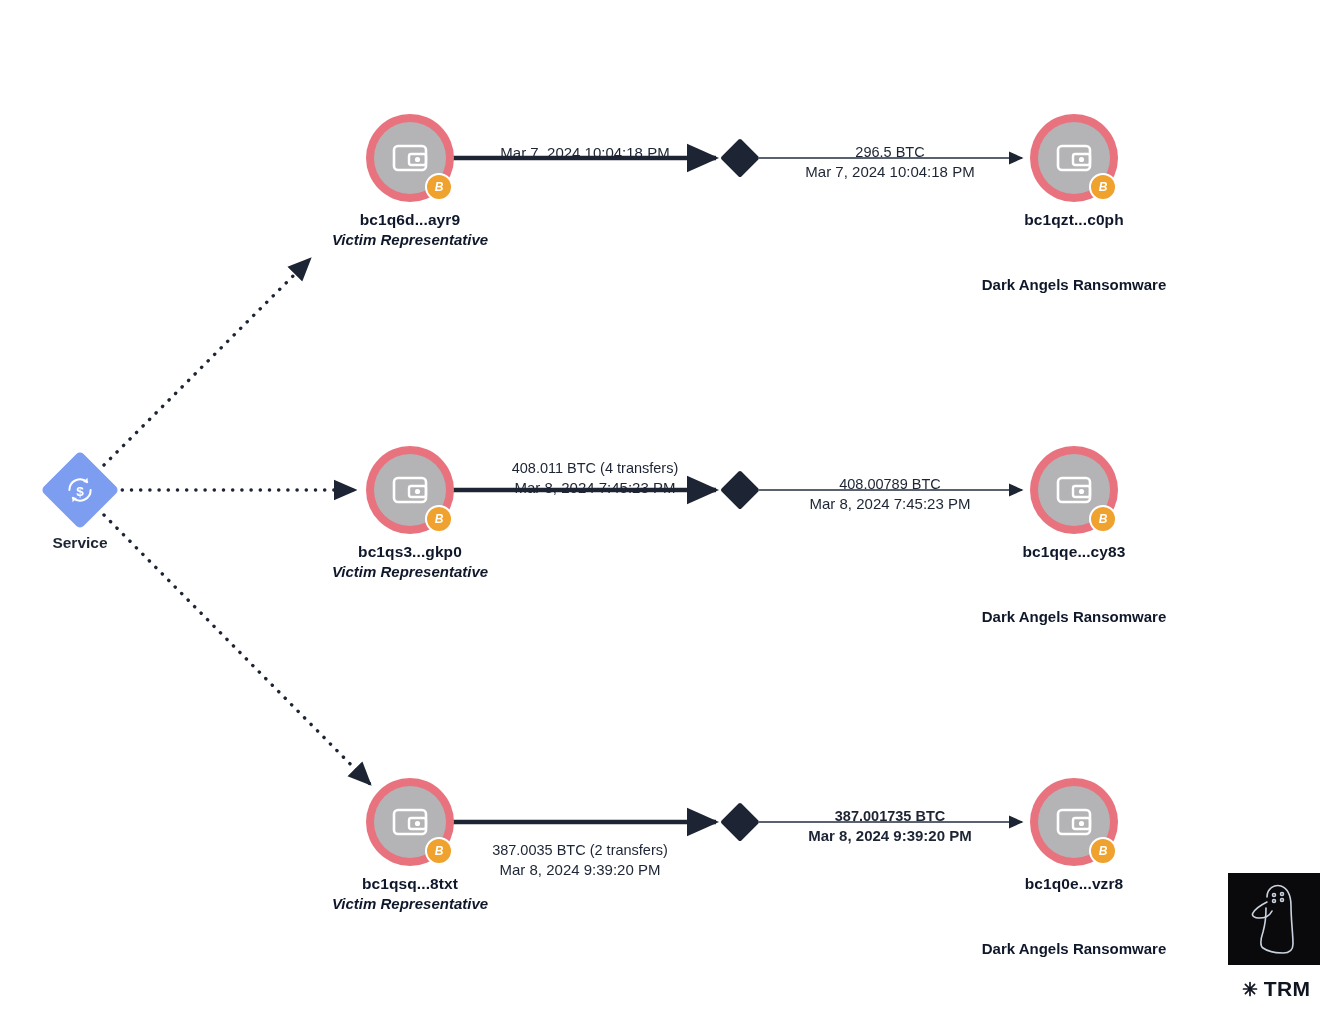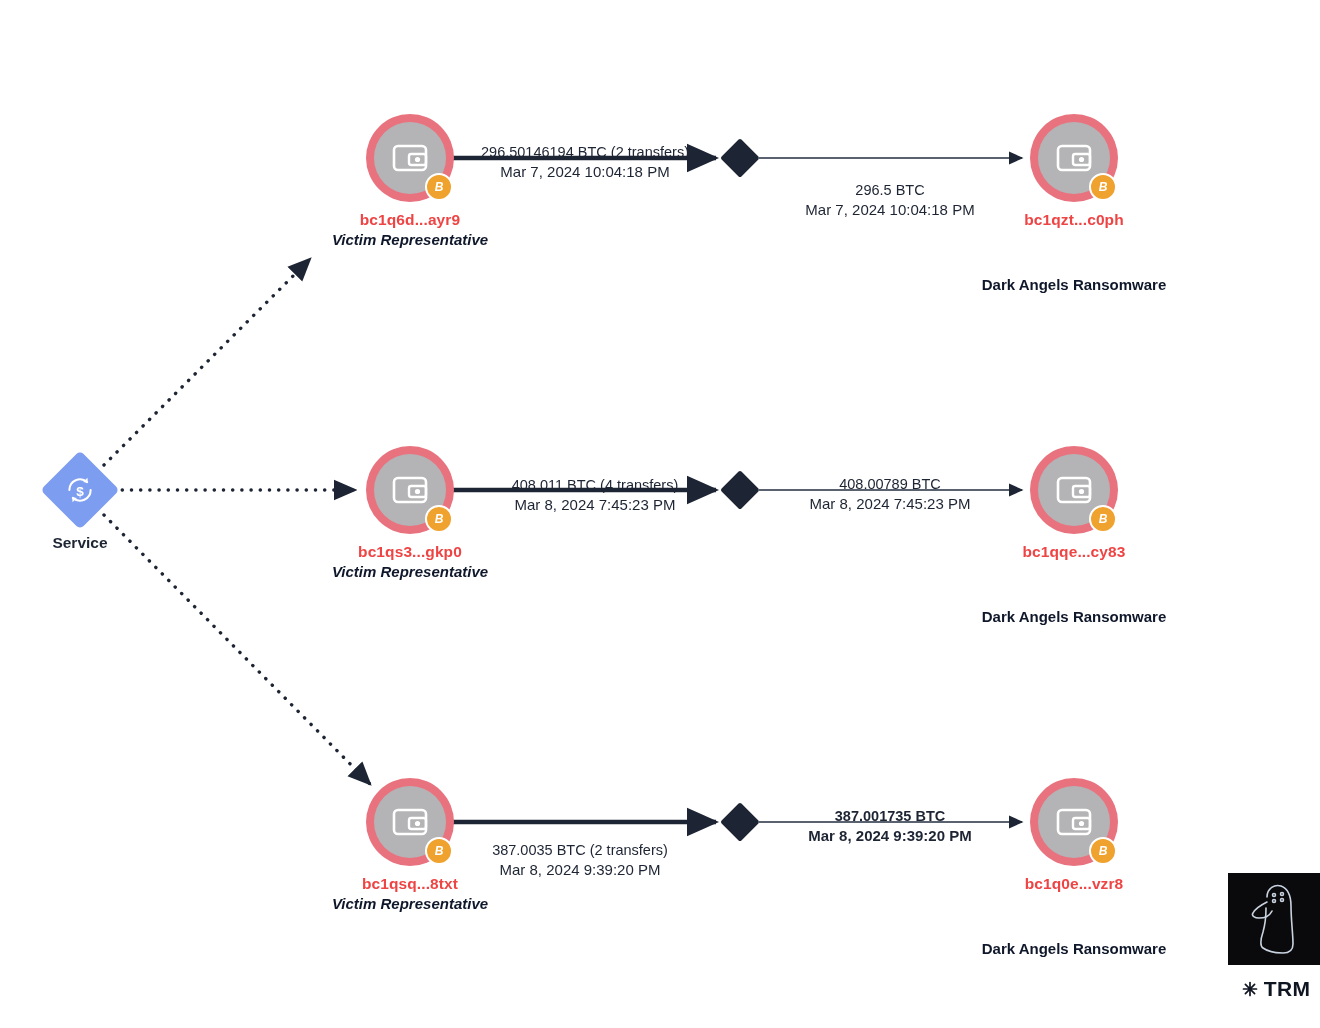--- a/index.html
+++ b/index.html
@@ -223,7 +223,6 @@
   </div>
 
   <div class="edge-label" style="left:585px; top:143px;">
-    <div class="edge-amount">296.50146194 BTC (2 transfers)</div>
     <div class="edge-date">Mar 7, 2024 10:04:18 PM</div>
   </div>
 

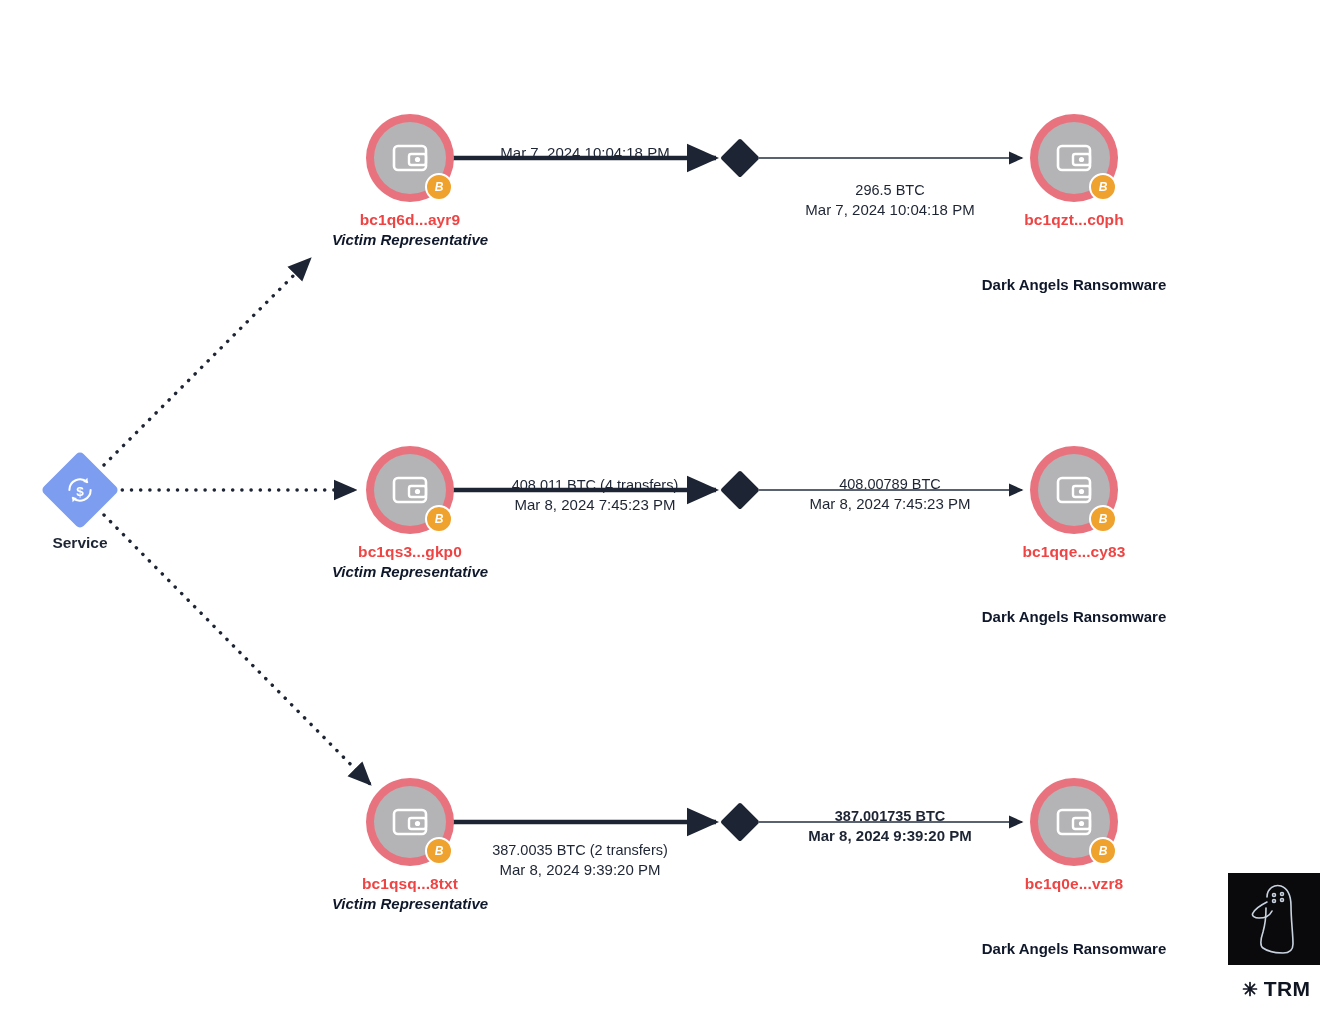--- a/index.html
+++ b/index.html
@@ -226,7 +226,7 @@
     <div class="edge-date">Mar 7, 2024 10:04:18 PM</div>
   </div>
 
-  <div class="edge-label" style="left:890px; top:143px;margin-top:38px;">
+  <div class="edge-label" style="left:890px; top:143px;">
     <div class="edge-amount">296.5 BTC</div>
     <div class="edge-date">Mar 7, 2024 10:04:18 PM</div>
   </div>

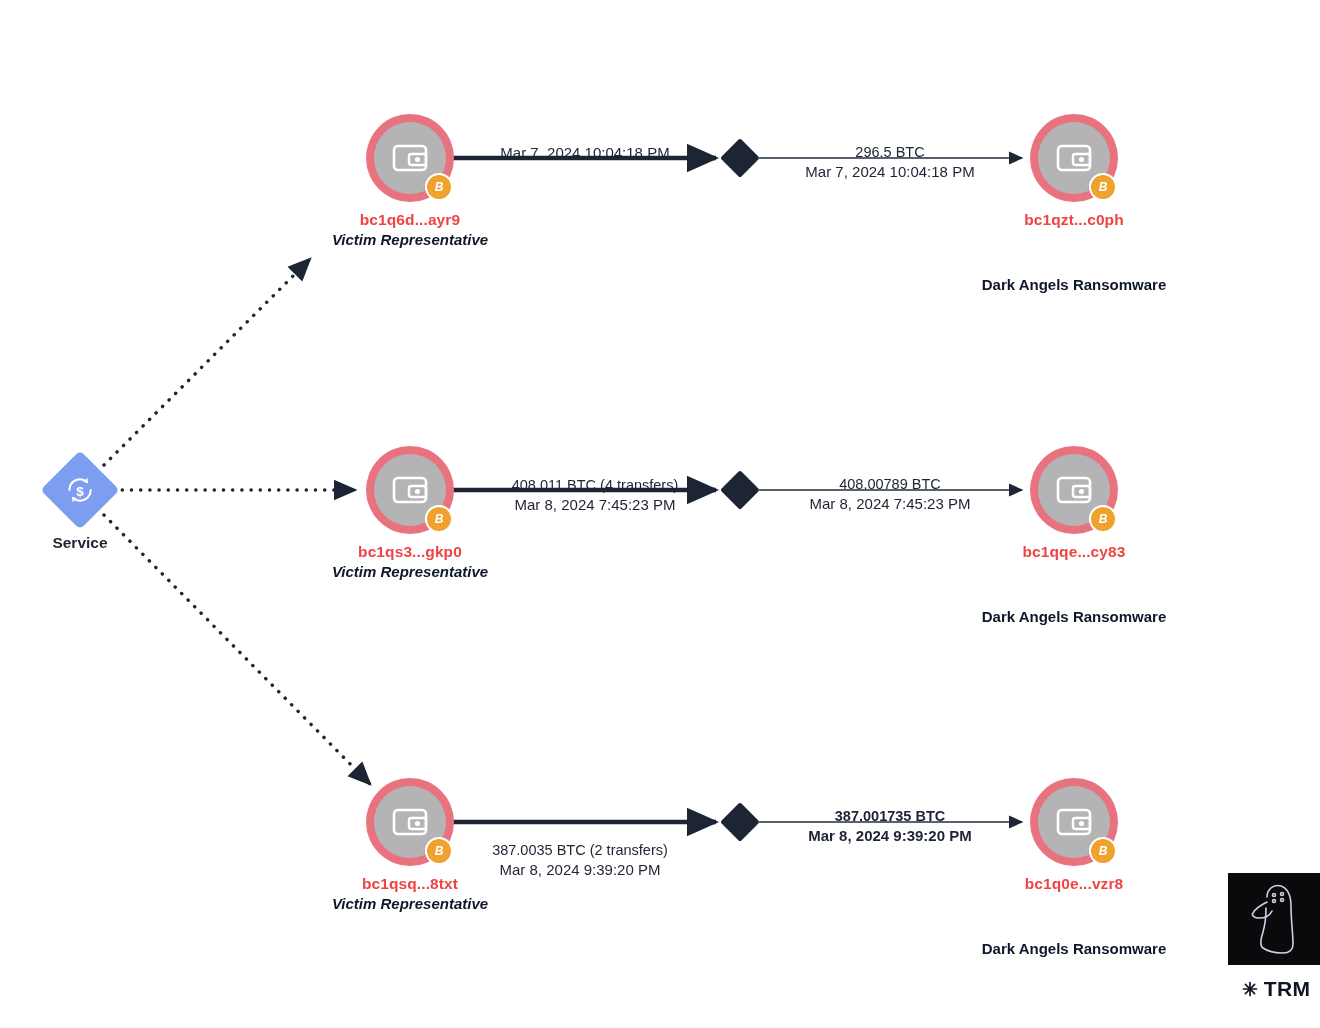--- a/index.html
+++ b/index.html
@@ -64,7 +64,7 @@
     margin-top: 9px;
     font-size: 15.5px;
     font-weight: bold;
-    color: #ef4444;
+    color: #0f172a;
     letter-spacing: .1px;
     white-space: nowrap;
   }

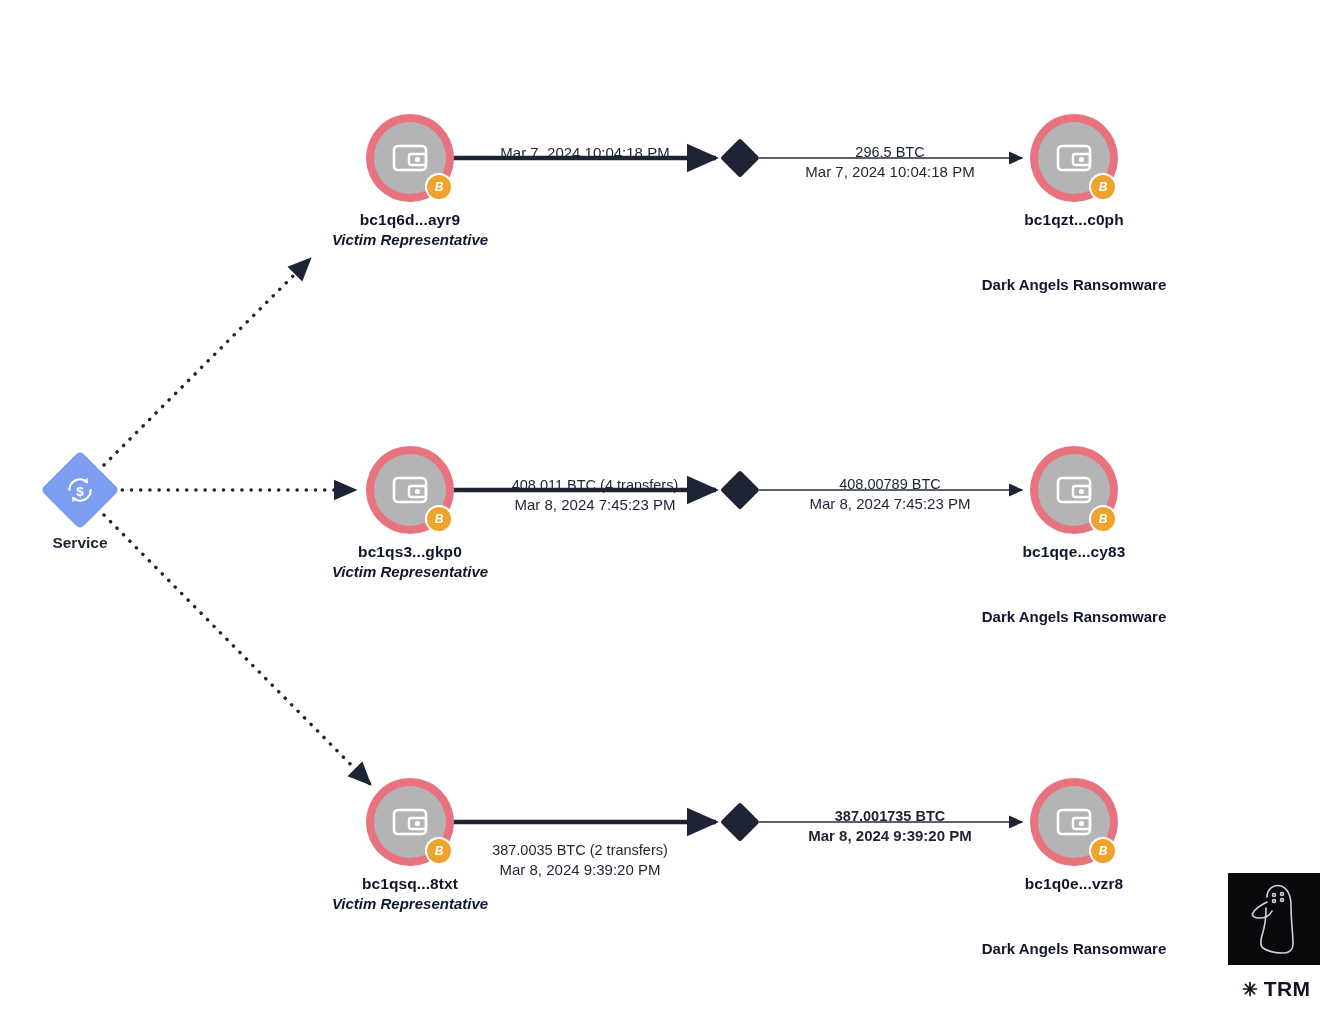--- a/index.html
+++ b/index.html
@@ -269,7 +269,7 @@
     <div class="node-tag">Victim Representative</div>
   </div>
 
-  <div class="edge-label" style="left:578px; top:476px;padding-left:34px;">
+  <div class="edge-label" style="left:578px; top:459px;padding-left:34px;">
     <div class="edge-amount">408.011 BTC (4 transfers)</div>
     <div class="edge-date">Mar 8, 2024 7:45:23 PM</div>
   </div>

